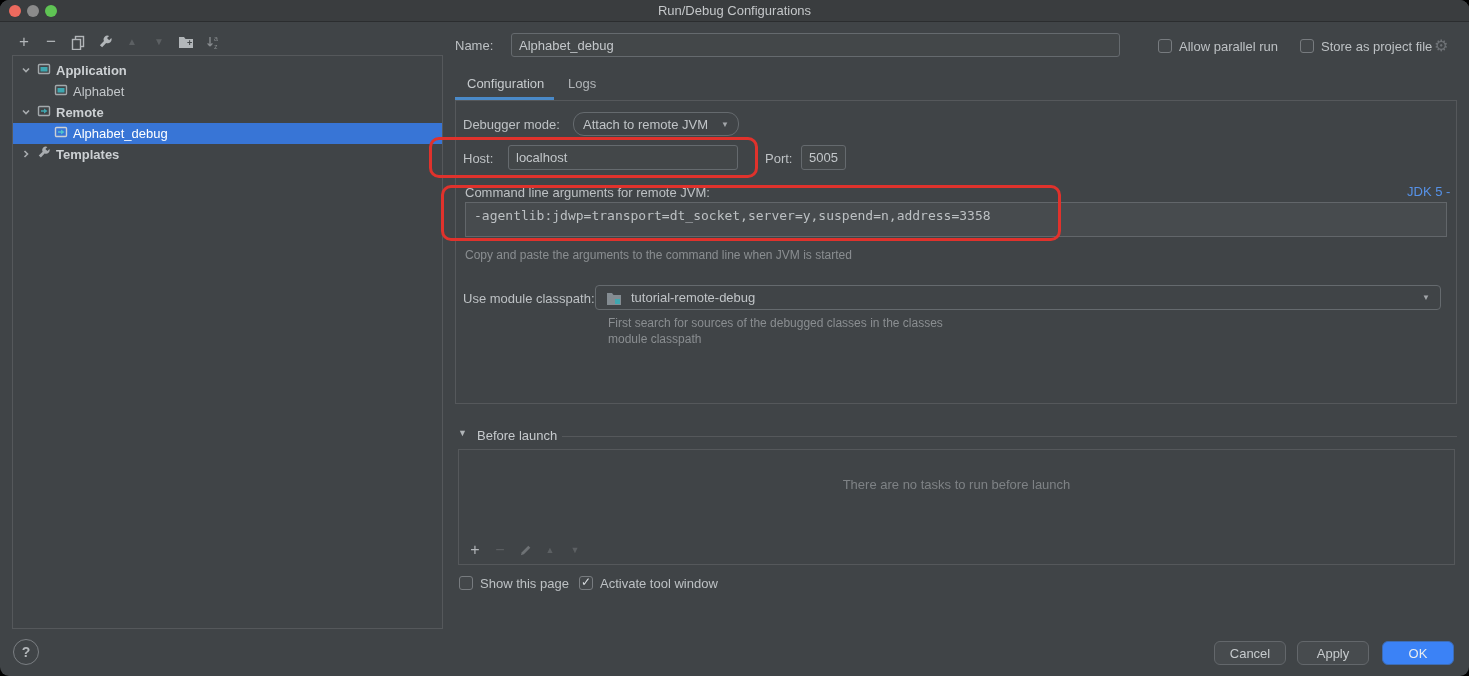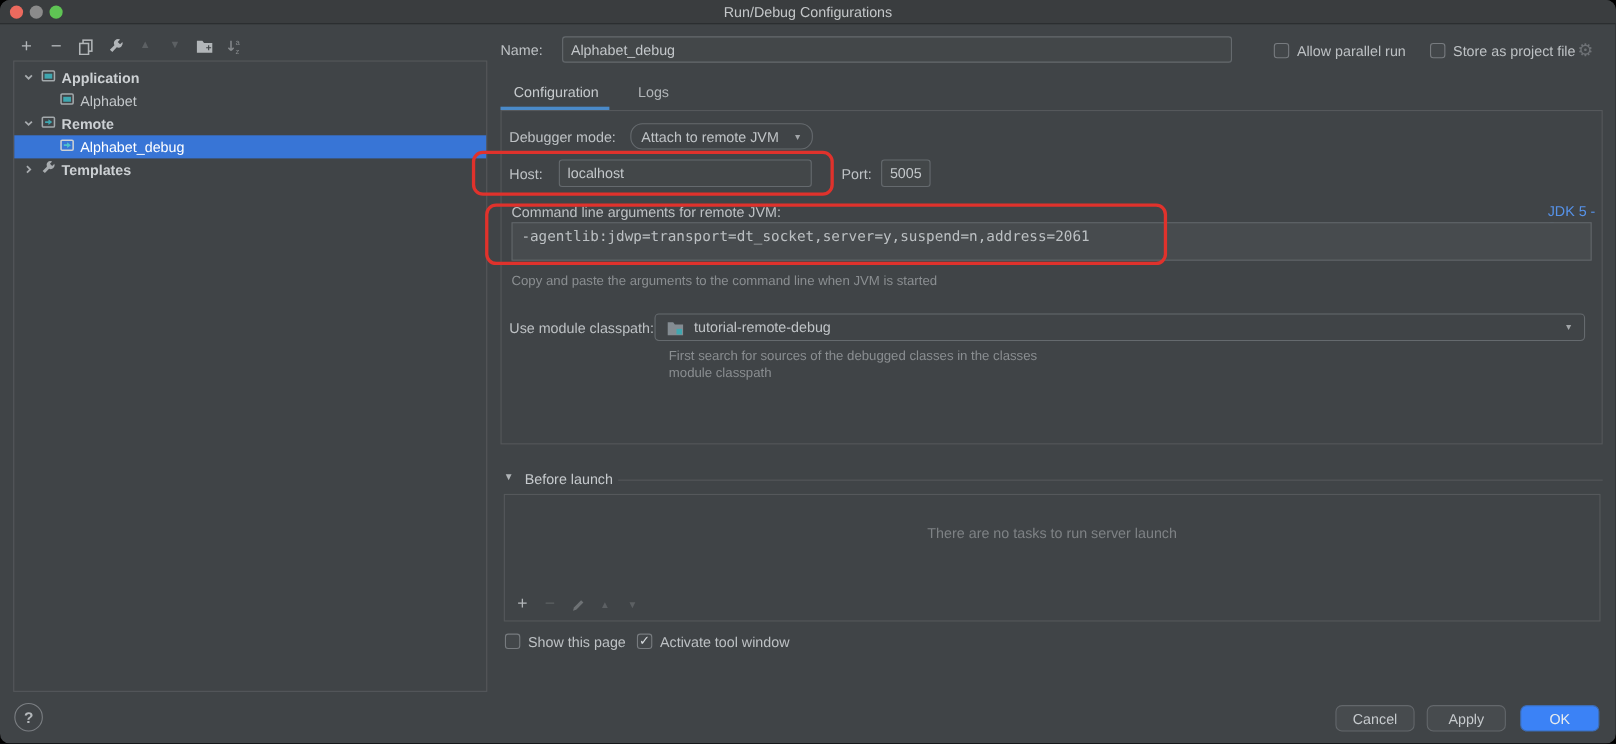--- a/index.html
+++ b/index.html
@@ -45,7 +45,7 @@
   .cb-label { position:absolute; color:#bdc1c4; }
   
   .tab { position:absolute; color:#c6cacd; }
-  .tab.inactive { color:#b1b5b8;margin-left:12px; }
+  .tab.inactive { color:#b1b5b8; }
   .tab-underline { position:absolute; left:455px; top:97px; width:99px; height:3px; background:#4a8ac9; }
   .config-panel { position:absolute; left:455px; top:100px; width:1002px; height:304px;
     border:1px solid #55585b; border-top:1px solid #55585b; }

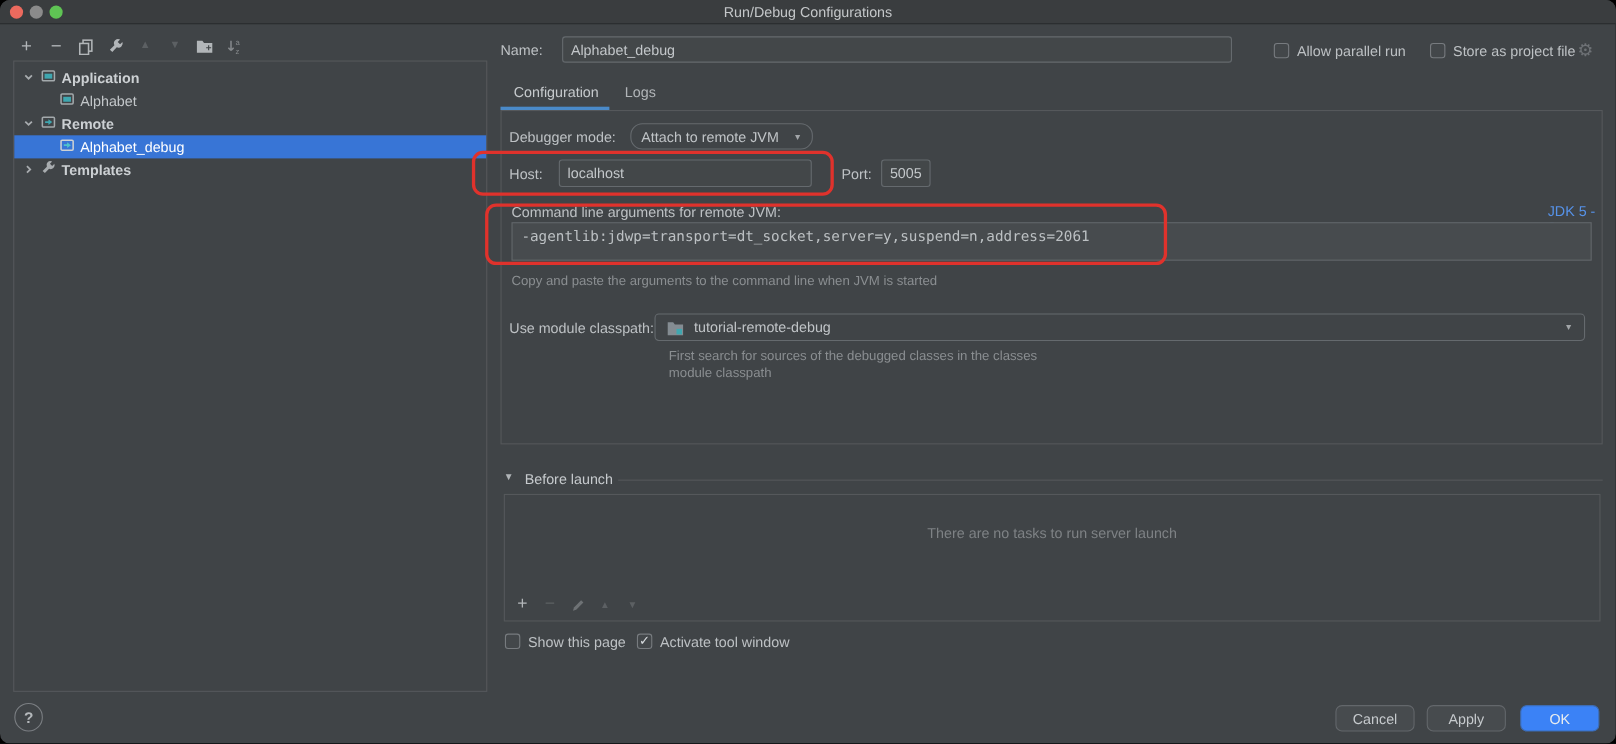--- a/index.html
+++ b/index.html
@@ -208,7 +208,7 @@
   </div>
 
   <div class="mono-field">
-    <span>-agentlib:jdwp=transport=dt_socket,server=y,suspend=n,address=2061</span>
+    <span>-agentlib:jdwp=transport=dt_socket,server=y,suspend=n,address=3358</span>
   </div>
 
   <div class="hint" style="left:465px; top:248px;">Copy and paste the arguments to the command line when JVM is started</div>

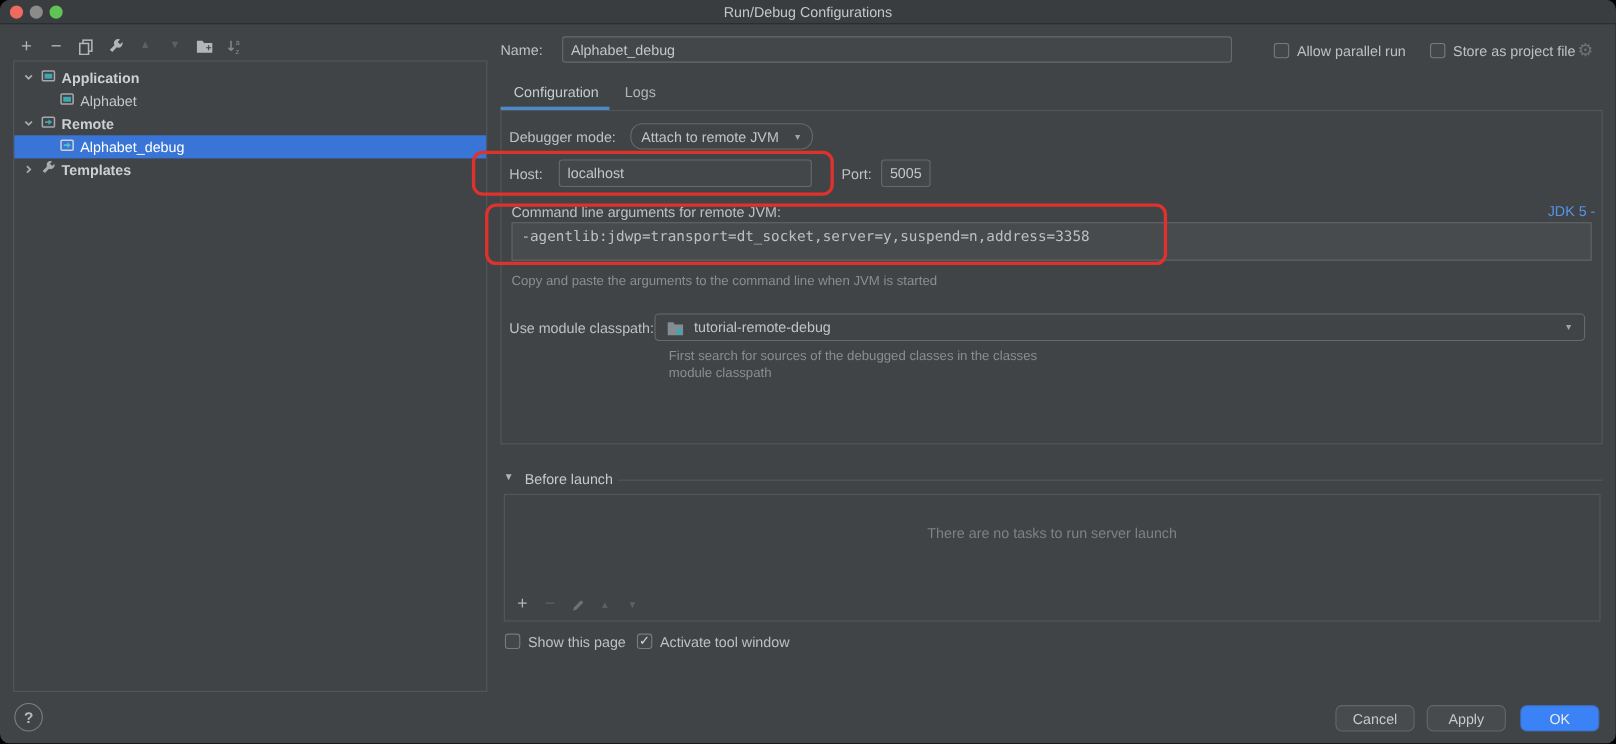--- a/index.html
+++ b/index.html
@@ -232,7 +232,7 @@
   <div class="section-line" style="left:562px; top:436px; width:895px;"></div>
 
   <div class="tasks-panel">
-    <div class="tasks-empty">There are no tasks to run server launch</div>
+    <div class="tasks-empty">There are no tasks to run before launch</div>
     <div class="tasks-toolbar">
       <div class="tbi" style="font-size:16px;">+</div>
       <div class="tbi disabled" style="font-size:16px;">−</div>

